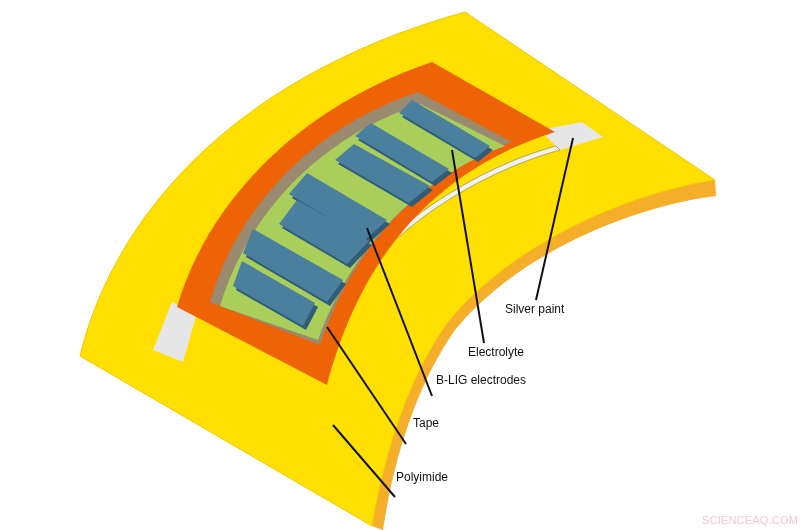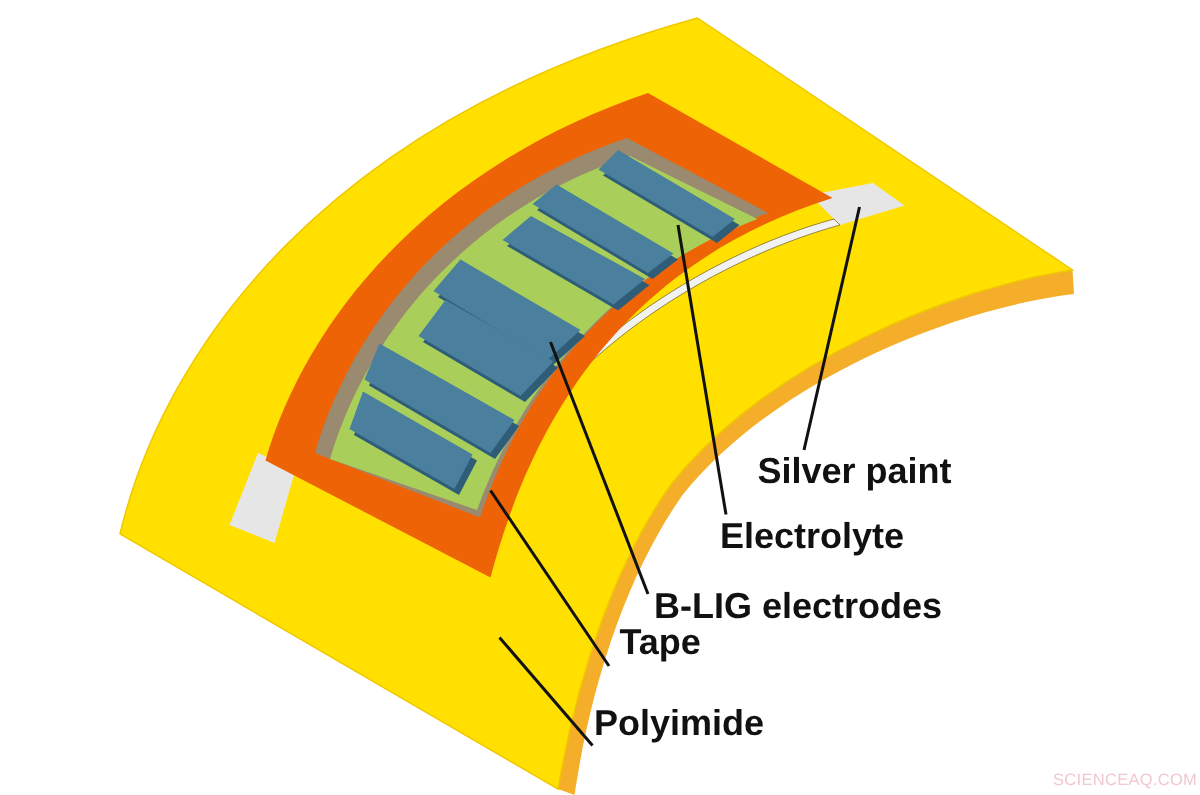--- a/index.html
+++ b/index.html
@@ -7,7 +7,7 @@
            font-family: "Liberation Sans", sans-serif; }
     #diagram { position: absolute; left: 0; top: 0; width: 800px; height: 530px; }
     .label { position: absolute; font-family: "Liberation Sans", sans-serif;
-             font-weight: bold; font-size: 24px; color: #111111; white-space: nowrap;
+             font-weight: normal; font-size: 12px; color: #111111; white-space: nowrap;
              line-height: 1; }
     .watermark { position: absolute; font-family: "Liberation Sans", sans-serif;
                  font-size: 11px; color: #f0c8cf; letter-spacing: 0.2px; }

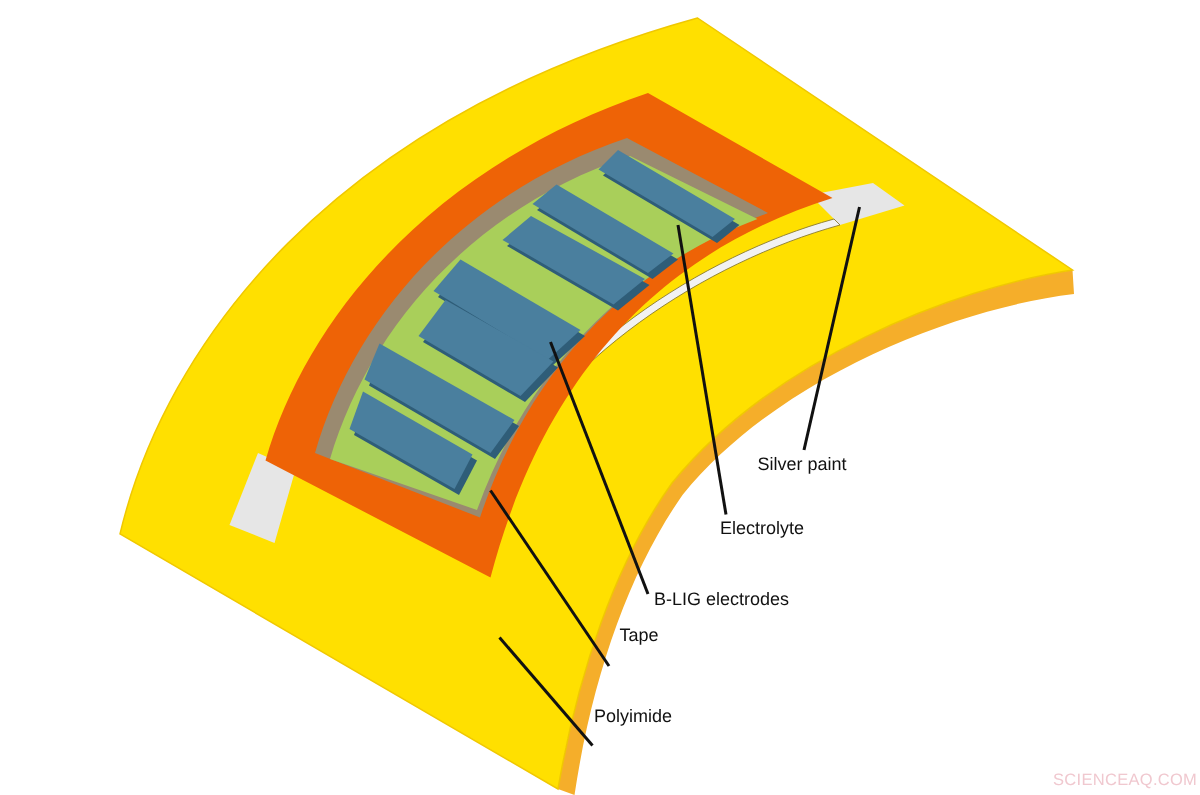--- a/index.html
+++ b/index.html
@@ -75,7 +75,7 @@
 </svg>
 
 <div class="label" style="left:505px; top:303px;">Silver paint</div>
-<div class="label" style="left:468px; top:346px;margin-left:12px;">Electrolyte</div>
+<div class="label" style="left:468px; top:346px;">Electrolyte</div>
 <div class="label" style="left:436px; top:393px;text-align:right;">B-LIG electrodes</div>
 <div class="label" style="left:413px; top:417px;">Tape</div>
 <div class="label" style="left:396px; top:471px;">Polyimide</div>

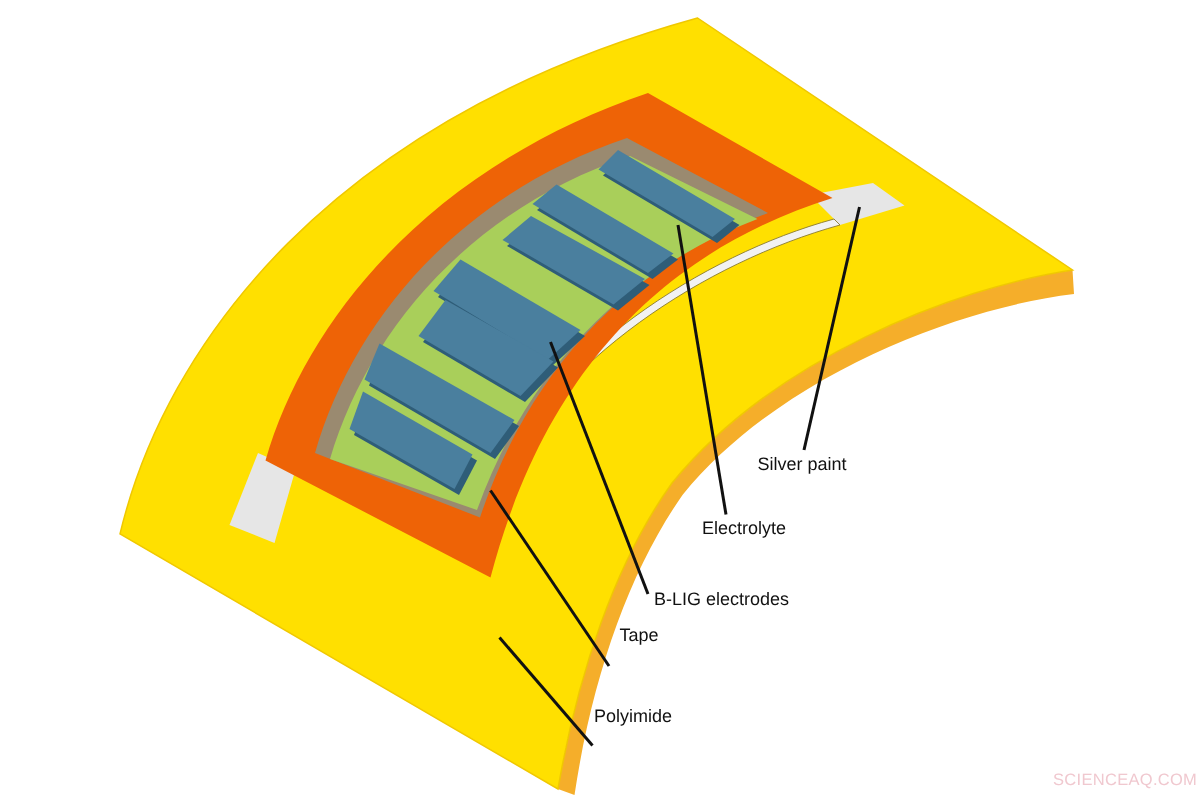--- a/index.html
+++ b/index.html
@@ -76,7 +76,7 @@
 
 <div class="label" style="left:505px; top:303px;">Silver paint</div>
 <div class="label" style="left:468px; top:346px;">Electrolyte</div>
-<div class="label" style="left:436px; top:393px;text-align:right;">B-LIG electrodes</div>
+<div class="label" style="left:436px; top:374px;text-align:right;">B-LIG electrodes</div>
 <div class="label" style="left:413px; top:417px;">Tape</div>
 <div class="label" style="left:396px; top:471px;">Polyimide</div>
 

